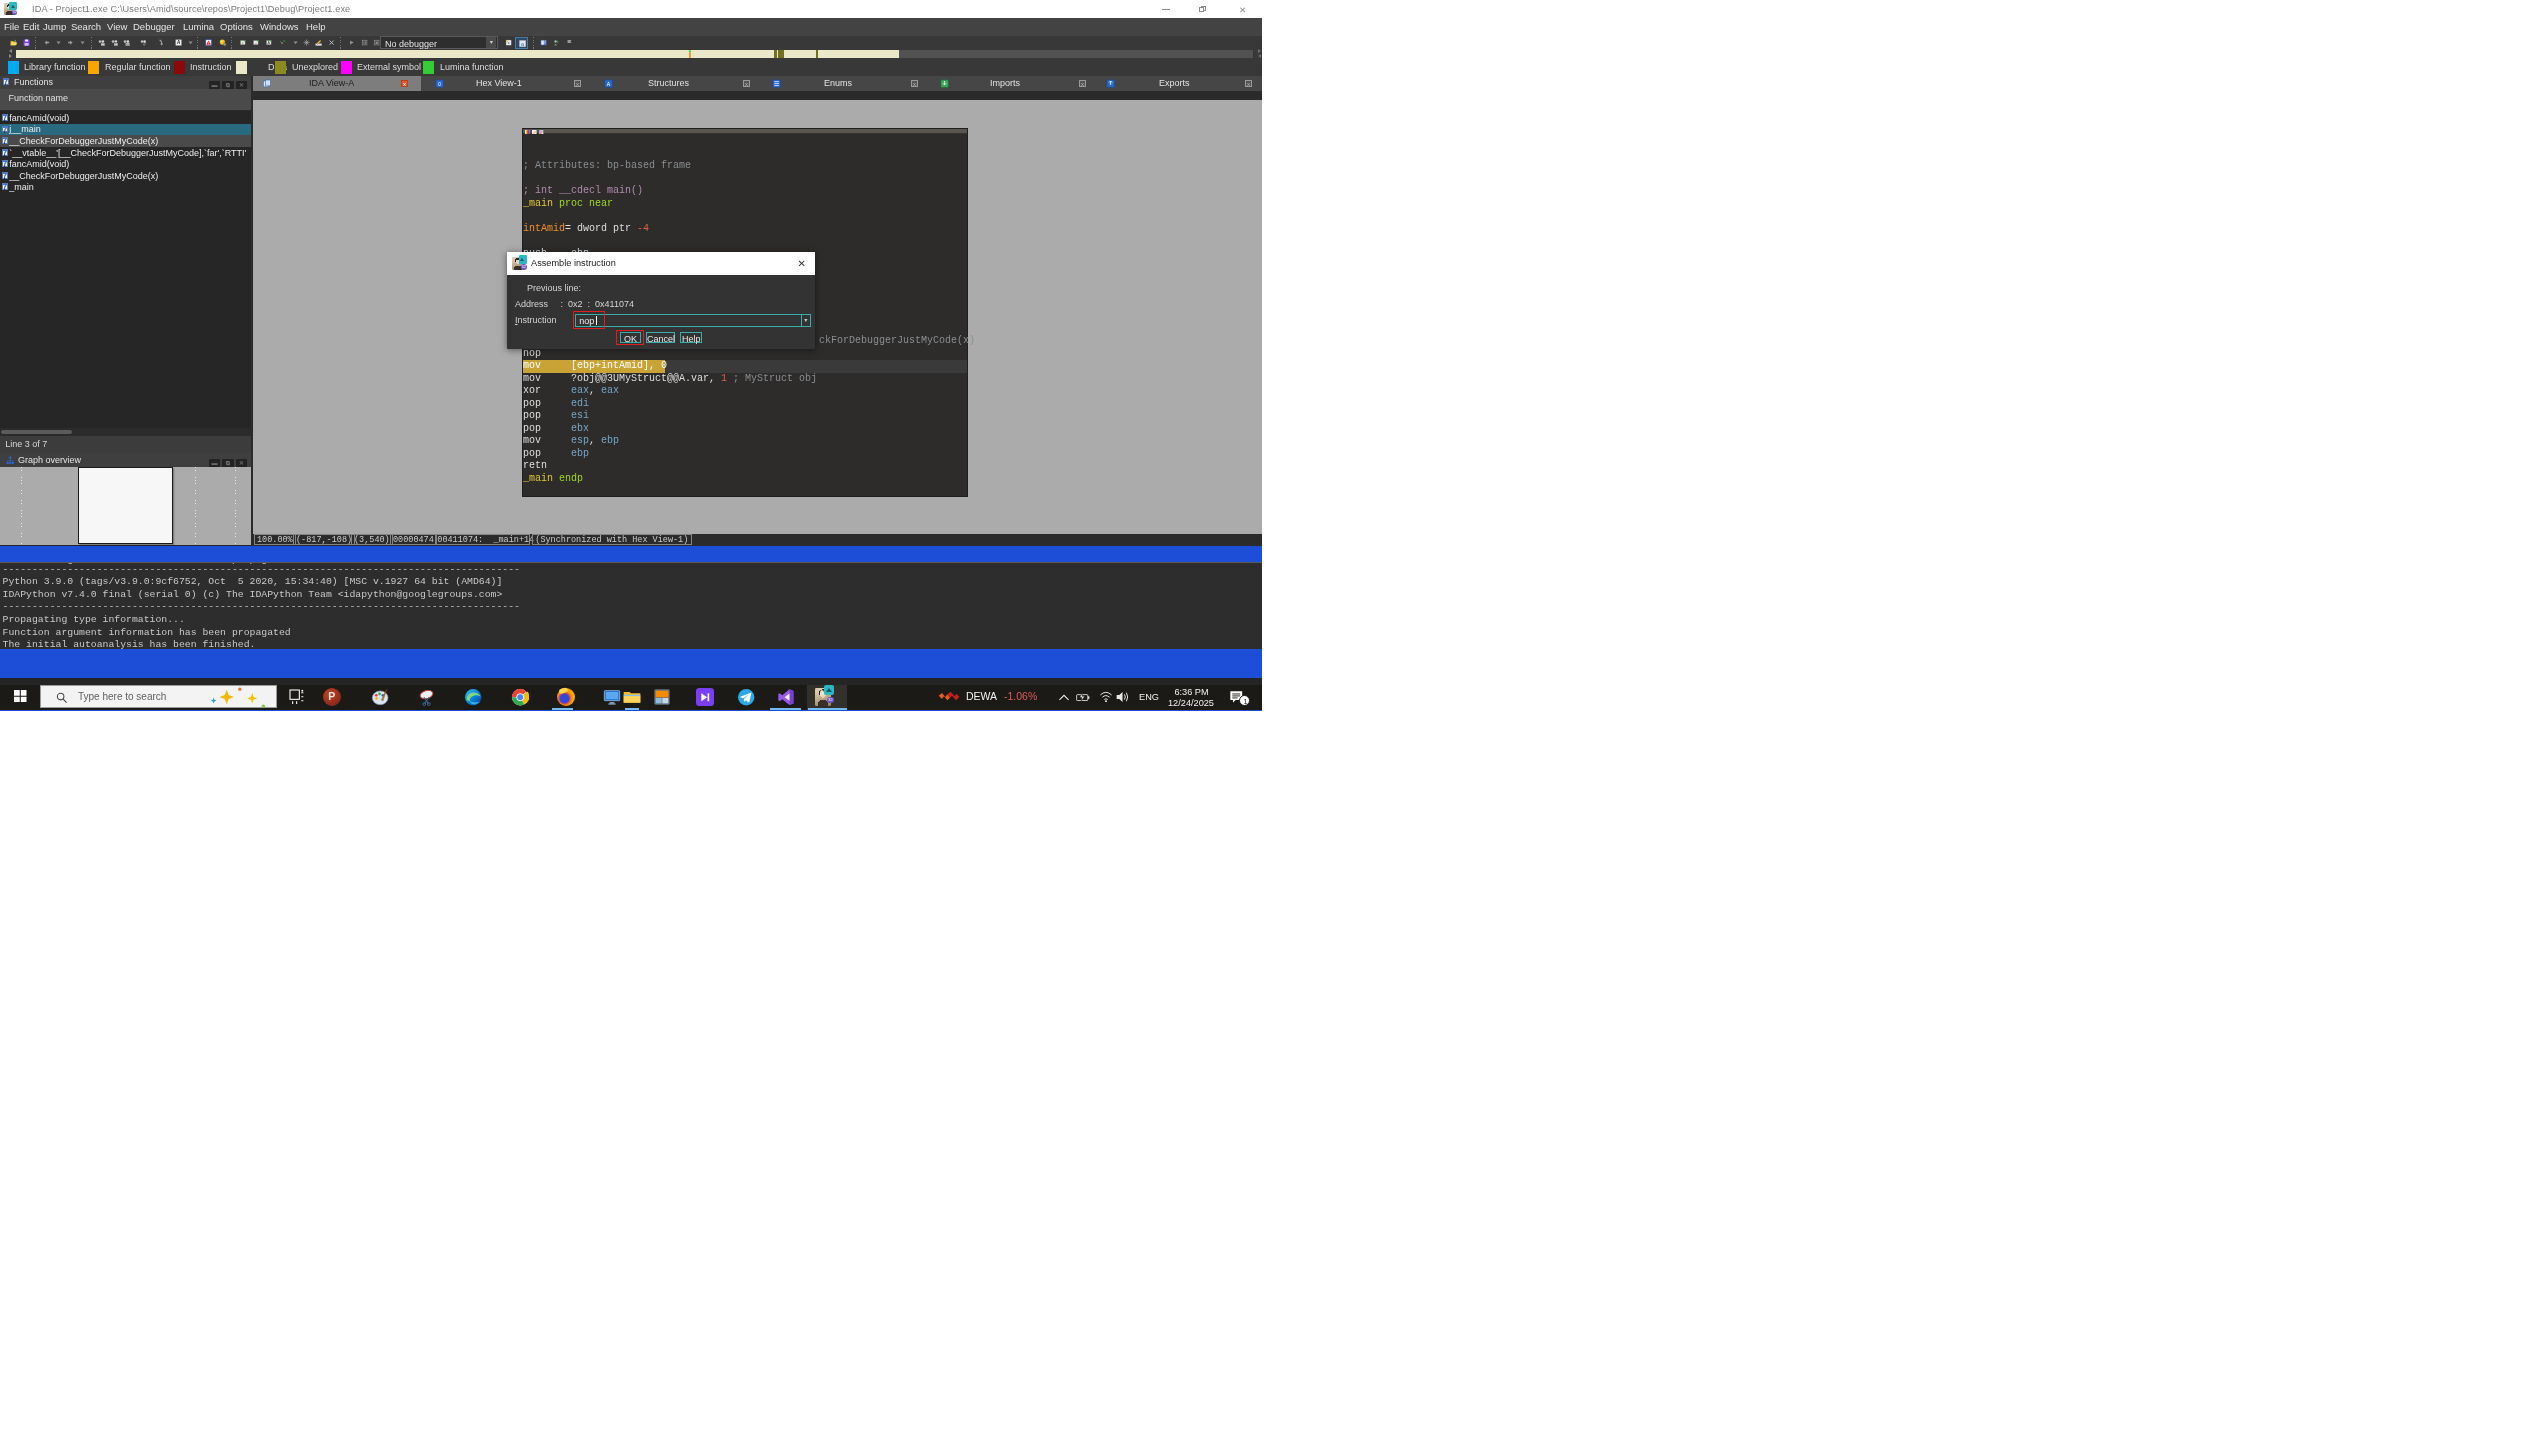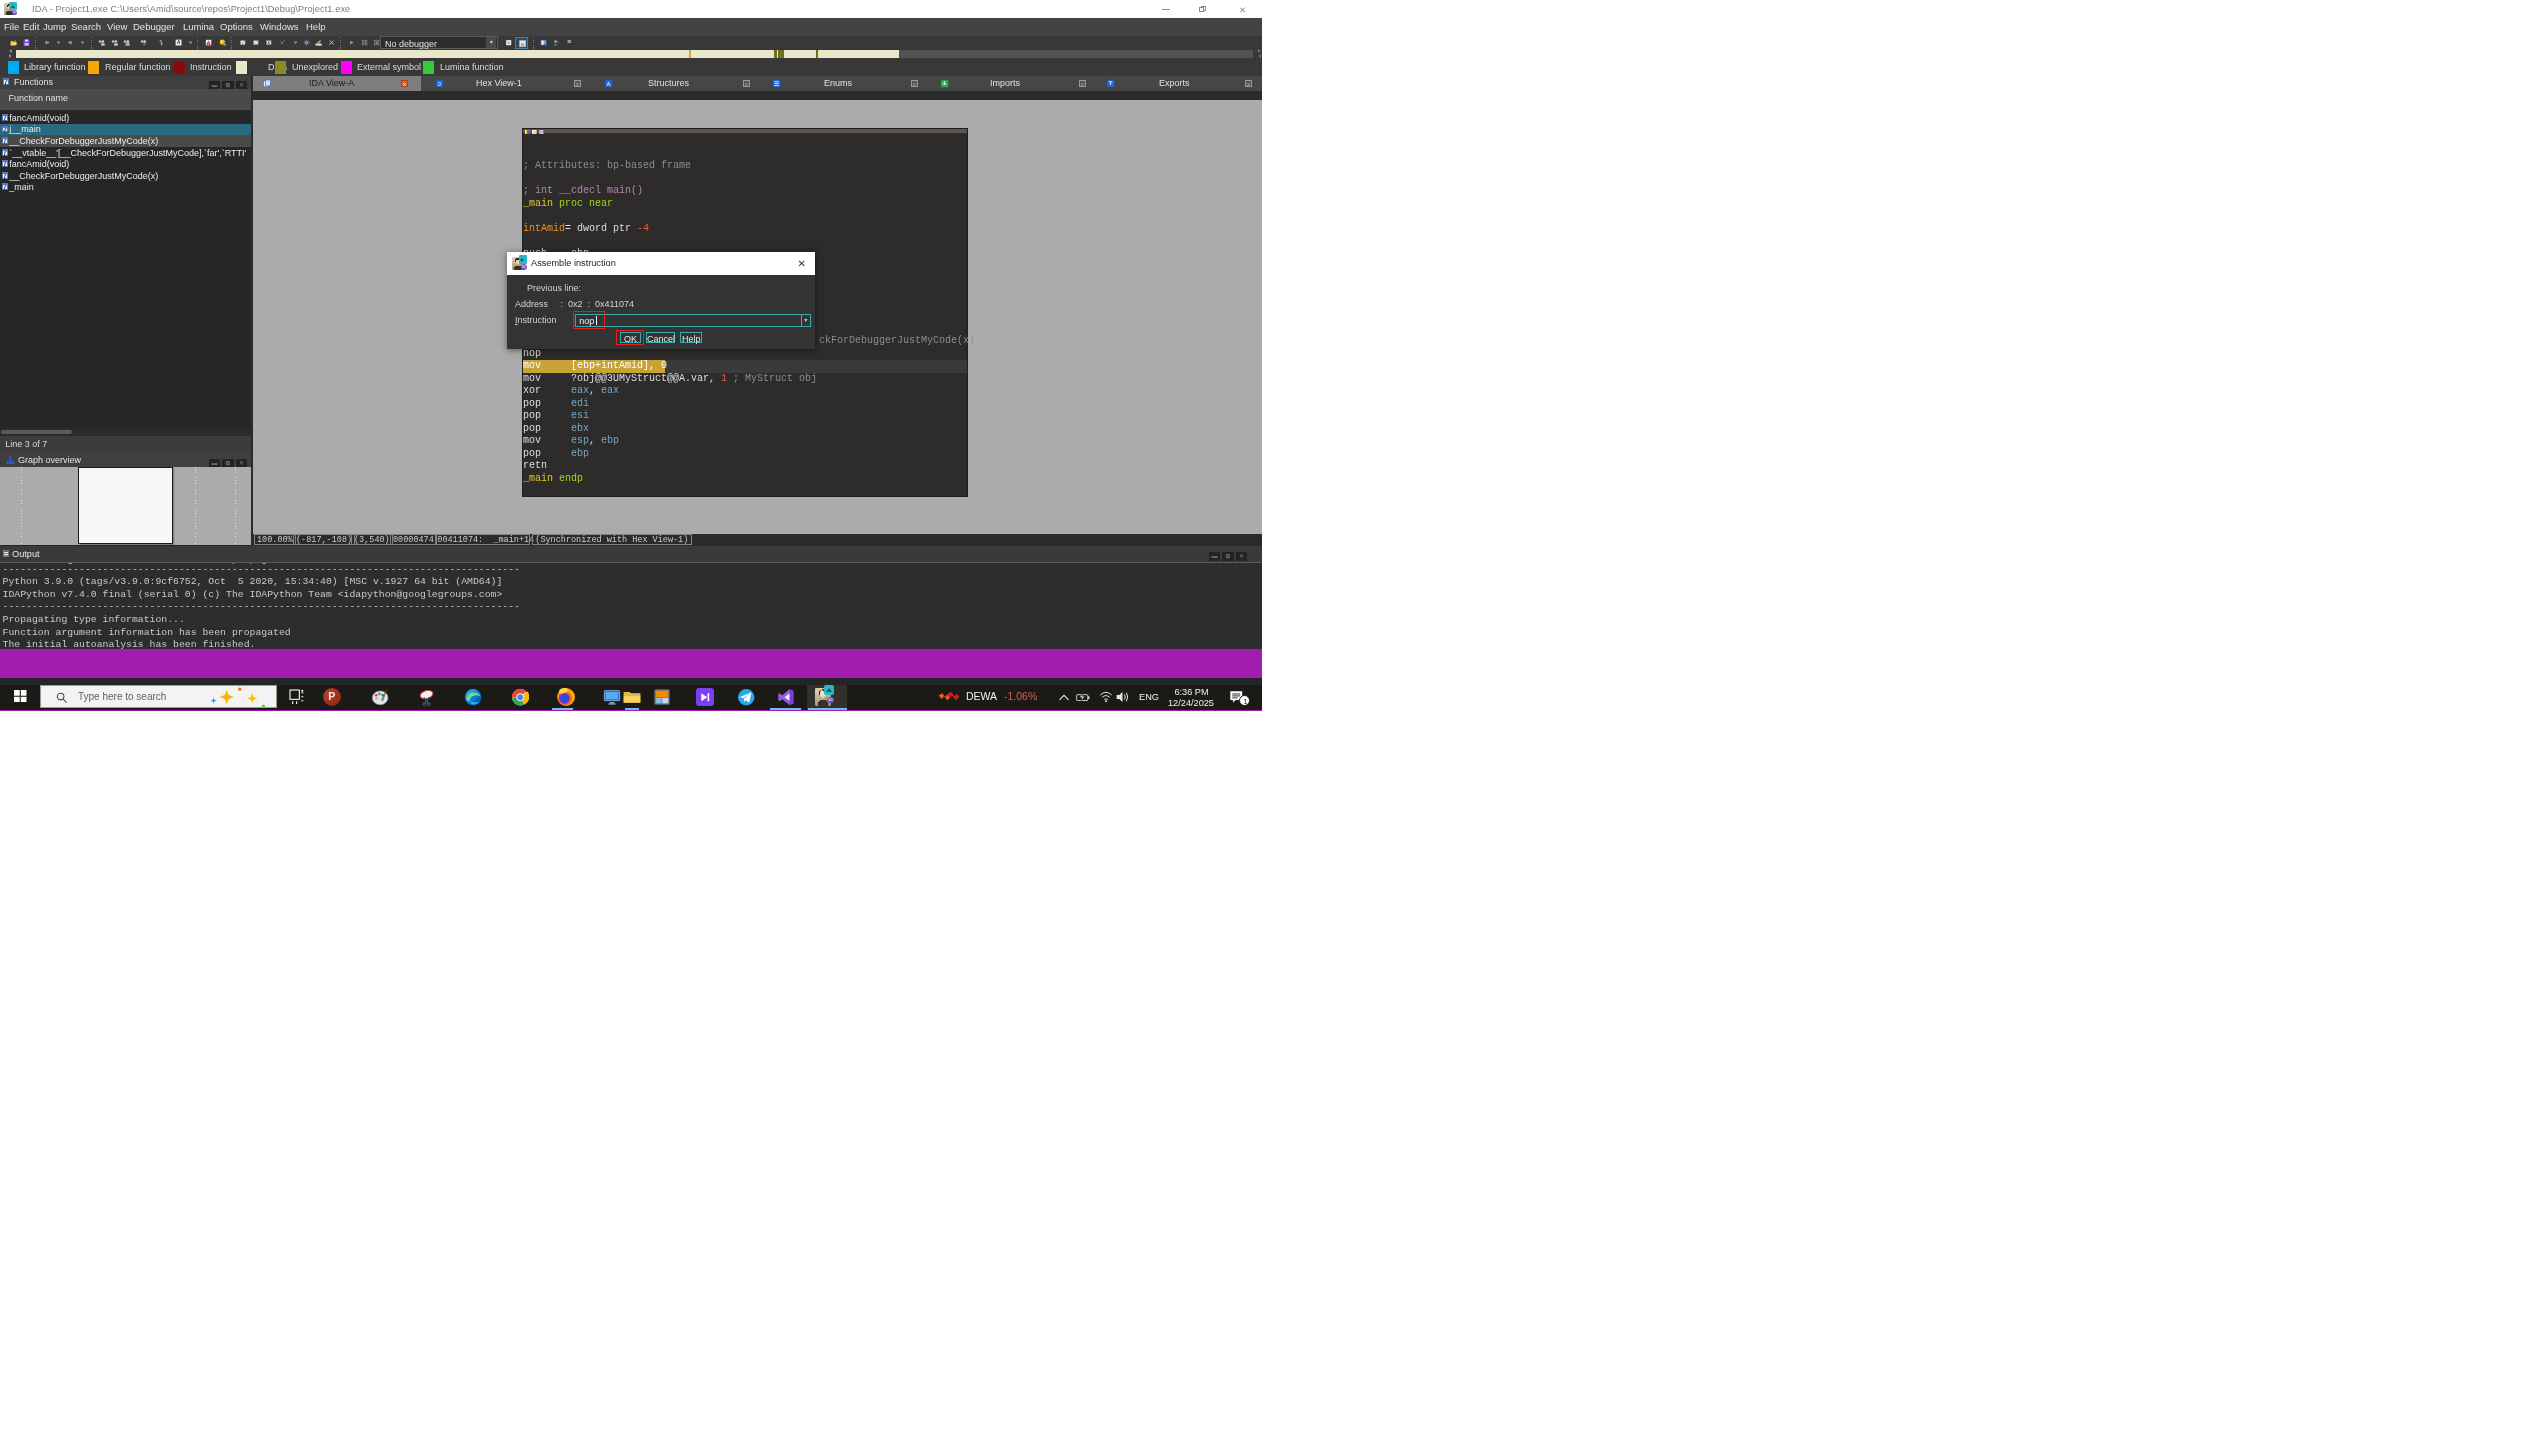--- a/index.html
+++ b/index.html
@@ -6,7 +6,7 @@
   html,body { width:1262px; height:726px; overflow:hidden; background:#fff; }
   body { font-family:"Liberation Sans", sans-serif; }
   .abs { position:absolute; }
-  #root { position:relative; width:1454px; height:726px; background:#a21caf;padding-left:10px; }
+  #root { position:relative; width:1454px; height:726px; background:#1d4ed8;padding-left:10px; }
   .mono { font-family:"Liberation Mono", monospace; }
 
   

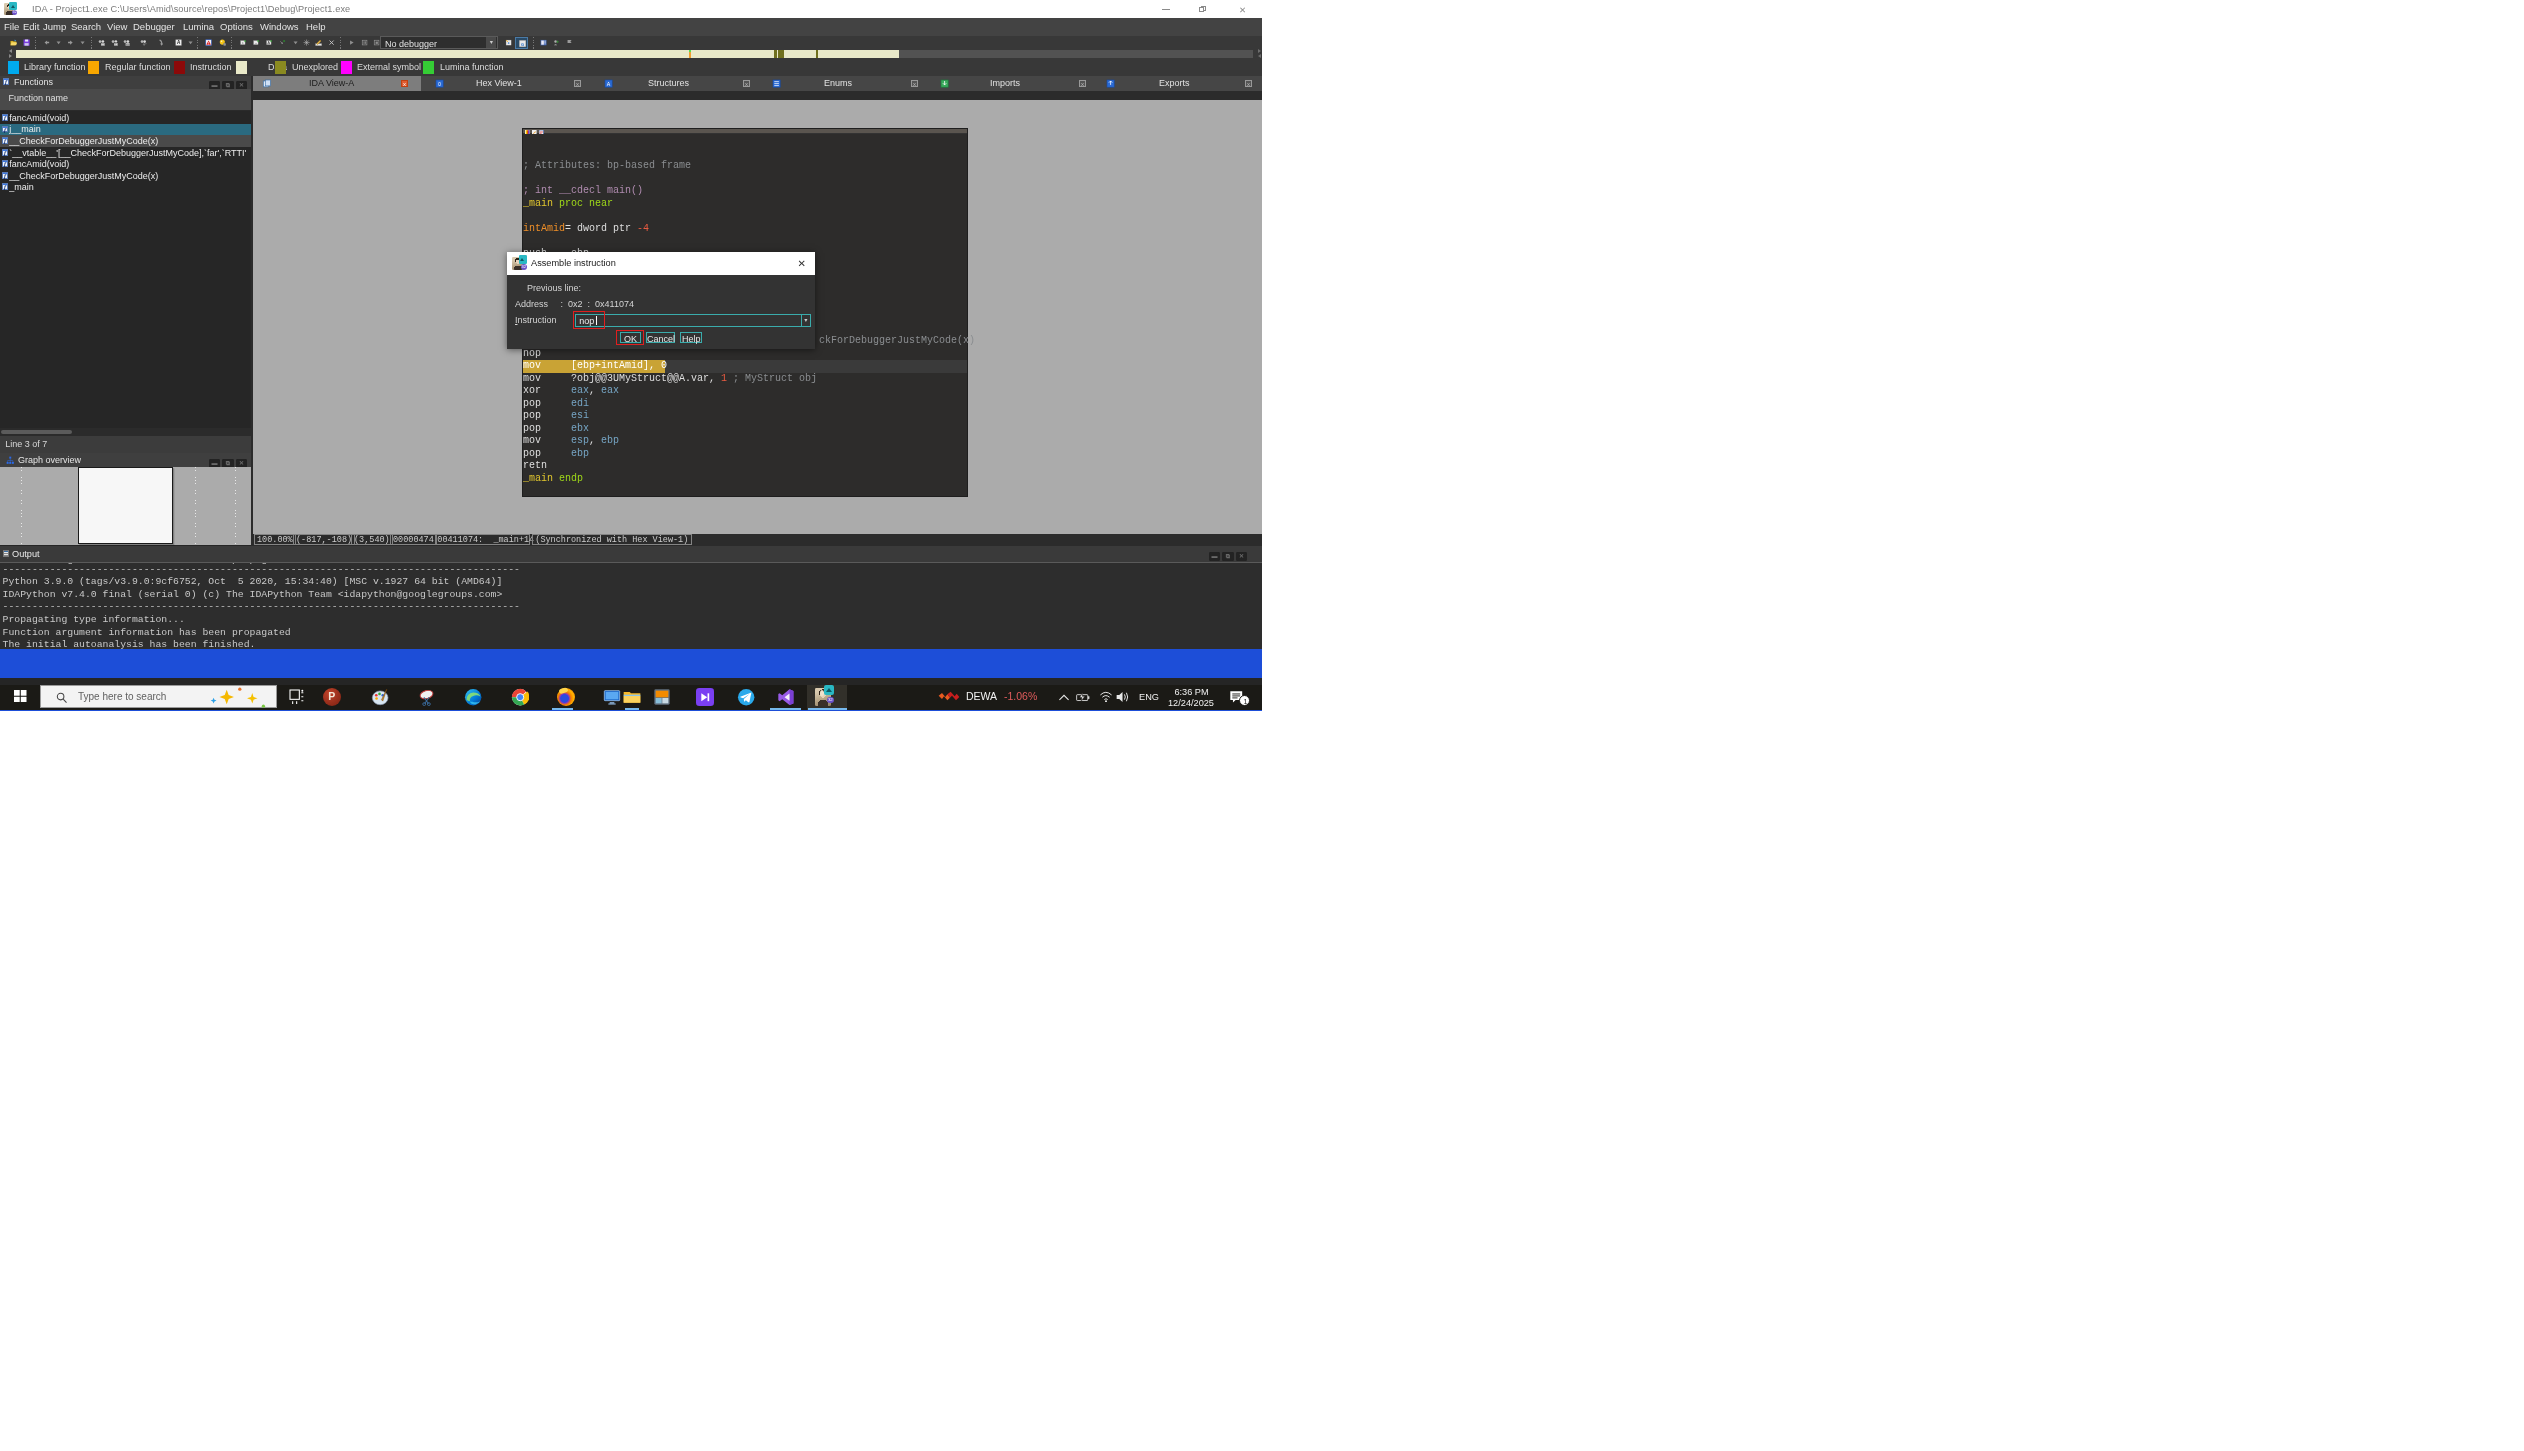--- a/index.html
+++ b/index.html
@@ -535,14 +535,6 @@
     <div class="redbox" style="left:109px; top:78px; width:28px; height:15px;"></div>
   </div>
 
-  <div class="abs" id="outhead">
-    <div class="abs" style="left:2.6px; top:4px; width:6.6px; height:6.6px; background:#e8e8e8; border:0.7px solid #777;"></div>
-      <div class="abs" style="left:3.6px; top:5.3px; width:4.6px; height:1px; background:#3a6ea5;"></div>
-      <div class="abs" style="left:3.6px; top:7.2px; width:4.6px; height:0.7px; background:#888;"></div>
-      <div class="abs" style="left:3.6px; top:8.5px; width:4.6px; height:0.7px; background:#888;"></div>
-    <span class="abs" style="left:12px; top:2.6px; color:#e8e8e8; font-size:9.2px;">Output</span>
-    <div class="hdrbtns" style="right:15px; top:2px;"><span class="hbtn">▬</span><span class="hbtn">⧉</span><span class="hbtn">✕</span></div>
-  </div>
   <div class="abs" id="outbody">
       <div style="position:absolute; left:2.6px; top:0px; height:3.6px; overflow:hidden;">
         <pre style="margin-top:-9px; font-family:'Liberation Mono',monospace; font-size:9.8px; line-height:12.6px; color:#c9c9c9;">Function argument information has been propagated</pre>

